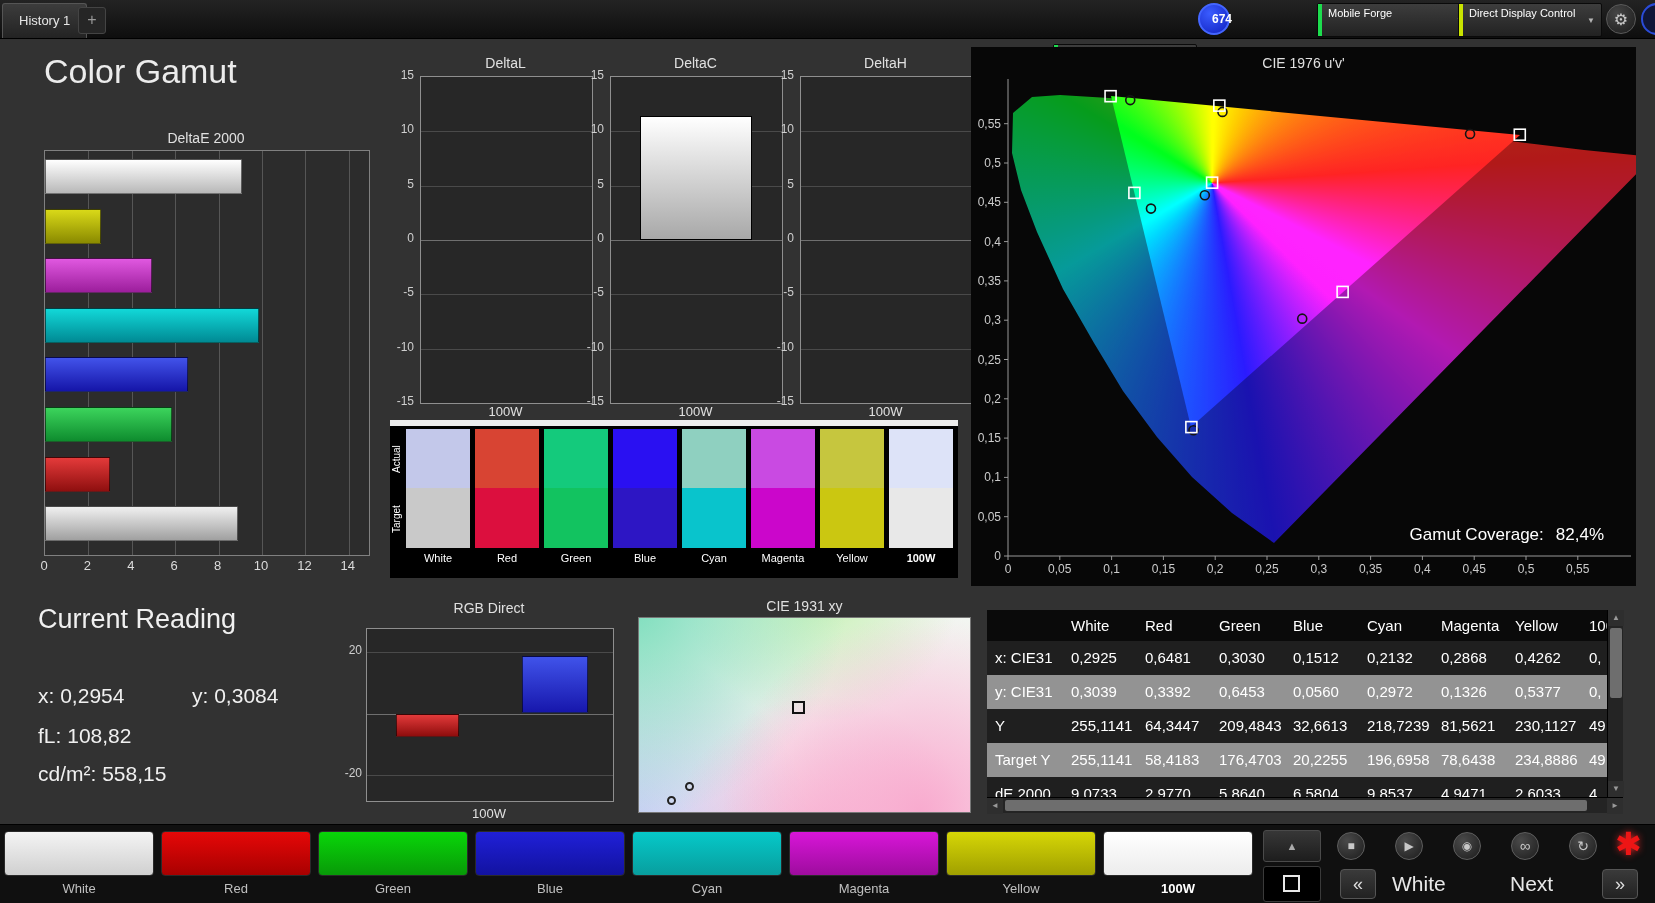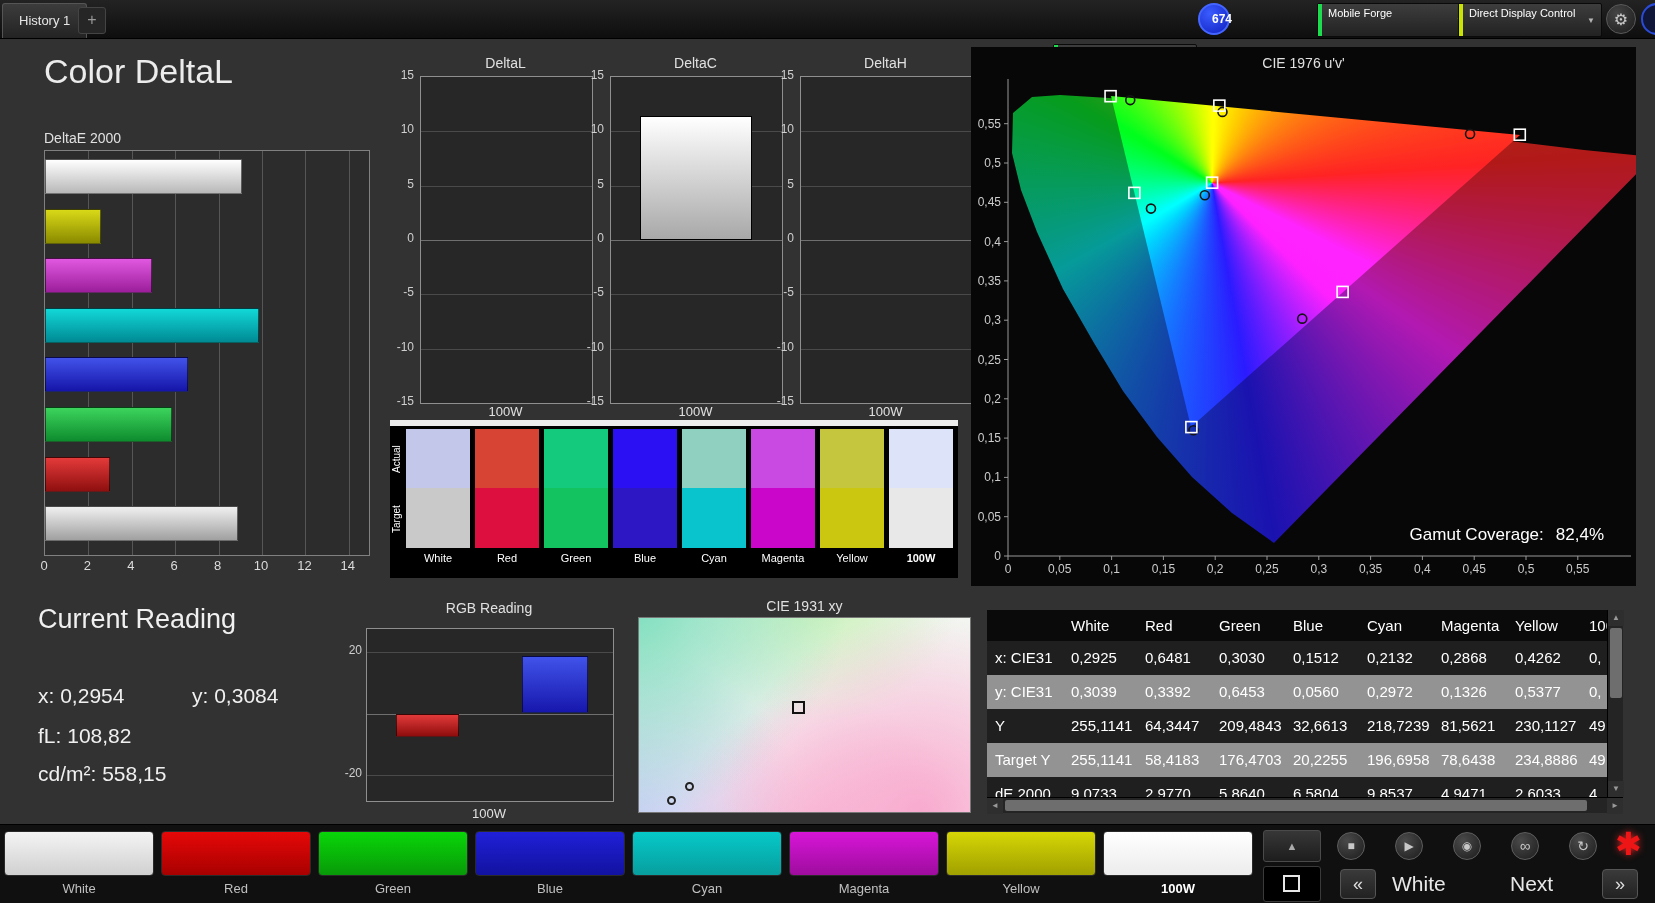--- a/index.html
+++ b/index.html
@@ -165,7 +165,7 @@
     <div class="cutcircle"></div>
   </div>
 
-  <div class="pagetitle">Color DeltaL</div>
+  <div class="pagetitle">Color Gamut</div>
 
   <div class="dechart">
     <div class="ctitle">DeltaE 2000</div>

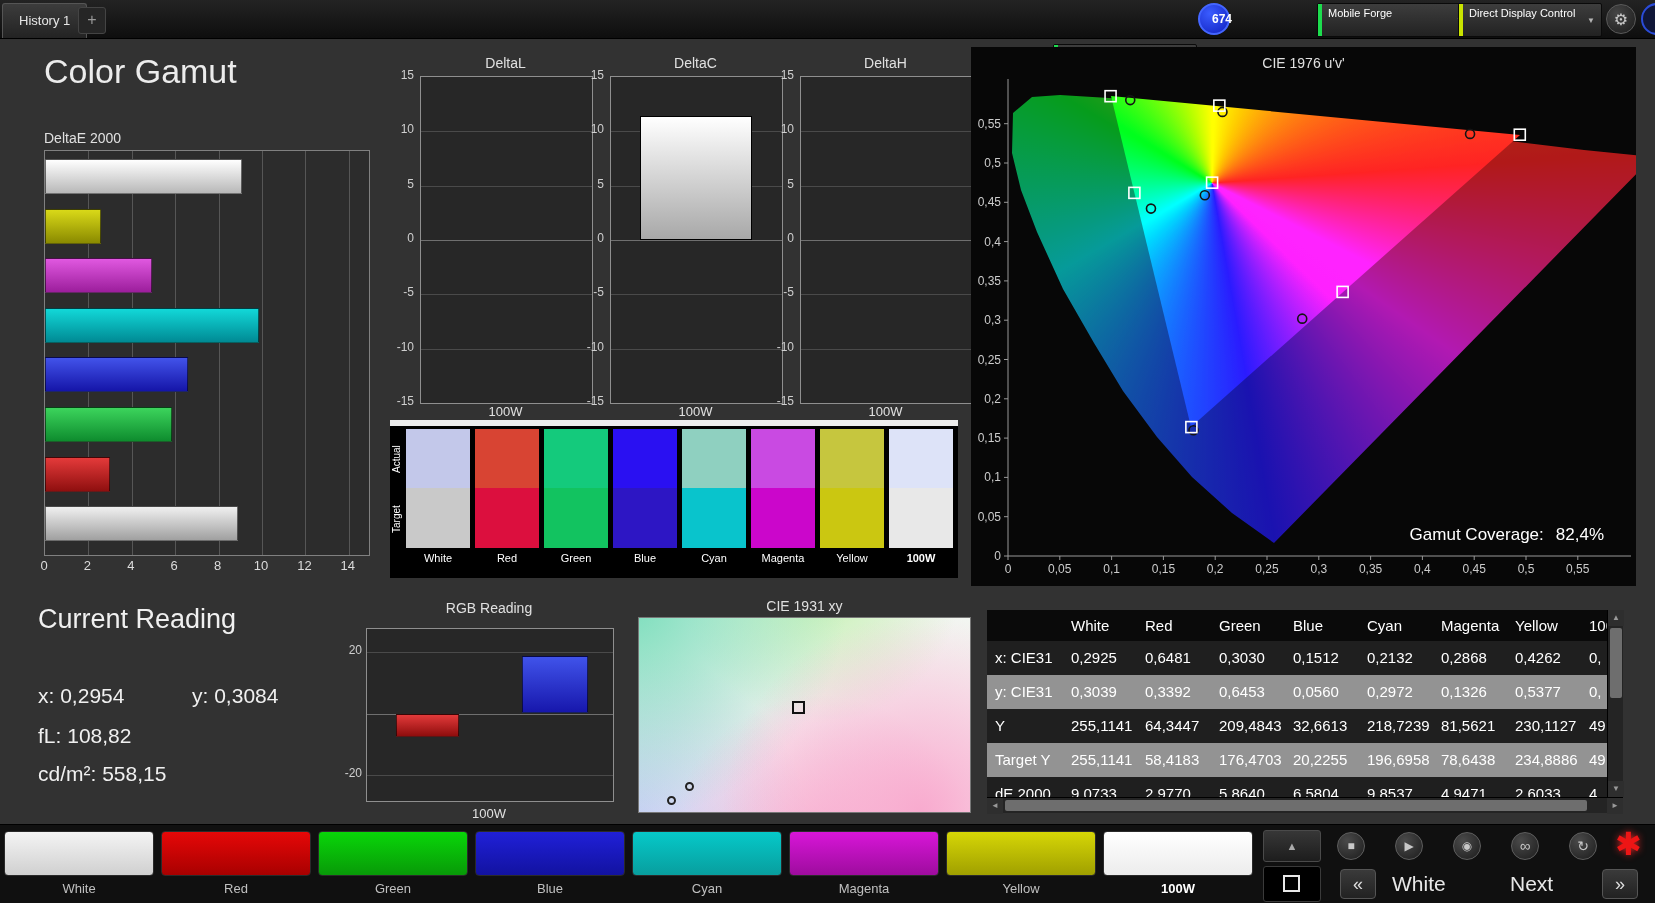--- a/index.html
+++ b/index.html
@@ -40,7 +40,7 @@
 
   
   .dechart{position:absolute;left:44px;top:130px;width:330px;height:460px;}
-  .dechart .ctitle{position:absolute;left:0;top:0;width:324px;font-size:14px;color:#e0e0e0;}
+  .dechart .ctitle{position:absolute;left:0;top:0;width:324px;text-align:center;font-size:14px;color:#e0e0e0;}
   .deplot{position:absolute;left:0;top:20px;width:324px;height:404px;background:#2c2c2c;border:1px solid #808080;}
   .vgrid{position:absolute;top:0;width:1px;height:404px;background:#565656;}
   .debar{position:absolute;left:0;height:35px;border:1px solid rgba(0,0,0,.55);box-sizing:border-box;}

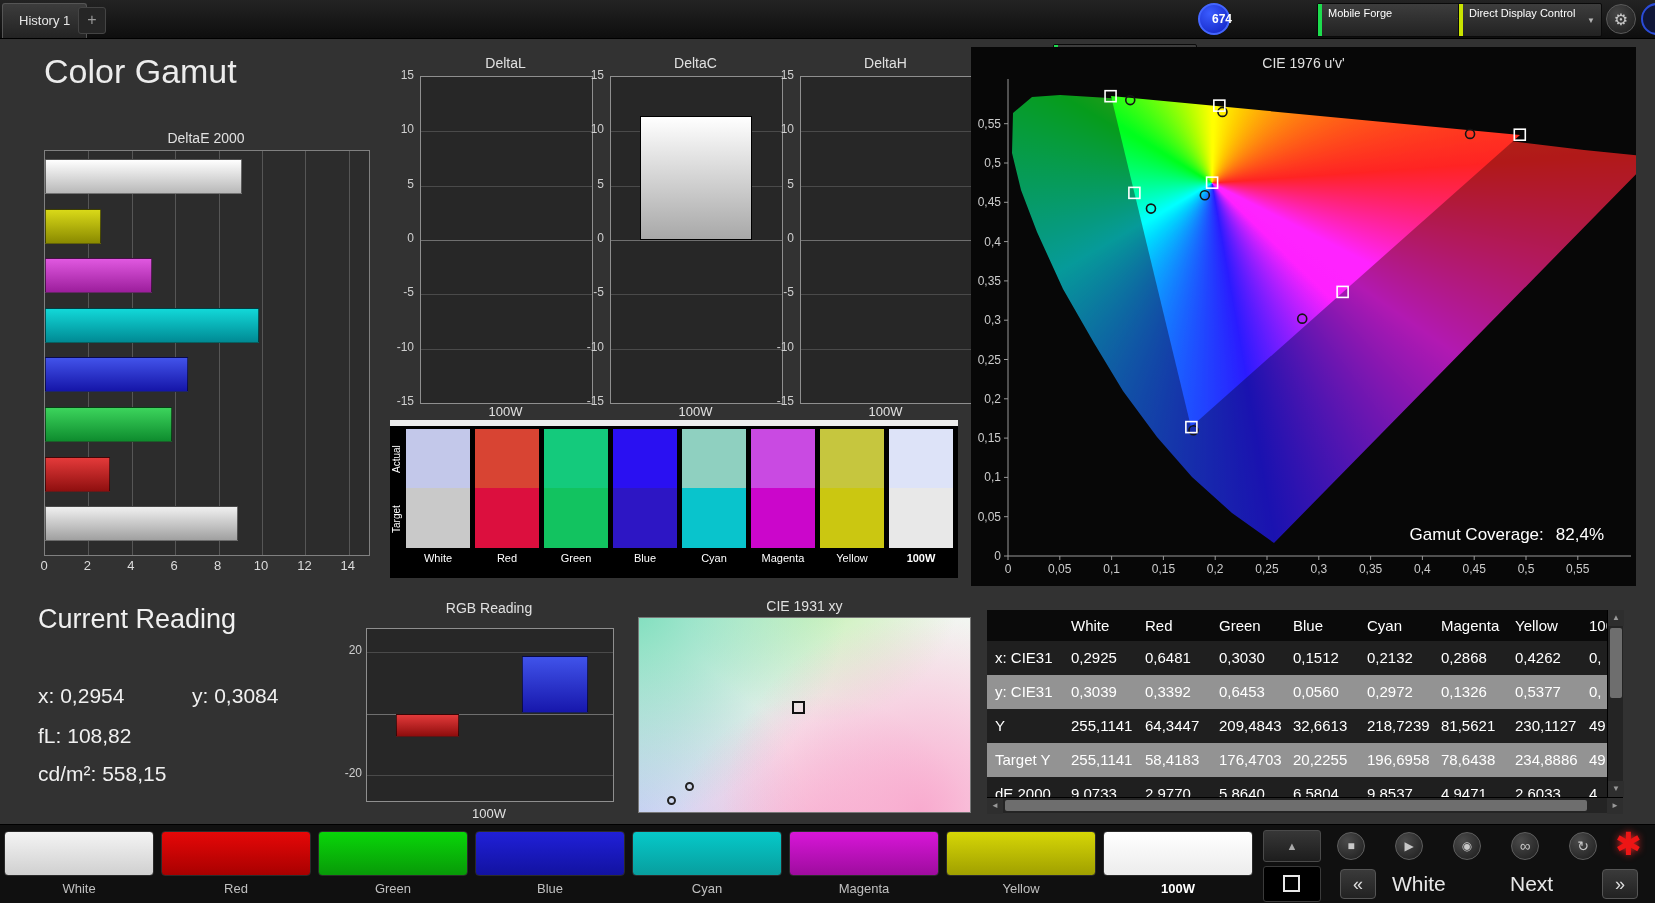--- a/index.html
+++ b/index.html
@@ -380,7 +380,7 @@
   </div>
 
   <div class="rgbchart">
-    <div class="ctitle">RGB Reading</div>
+    <div class="ctitle">RGB Direct</div>
     <div class="rgbframe">
         <div class="hgrid" style="top: 23px;"></div>
         <div class="hgrid zero" style="top: 84.5px;"></div>

